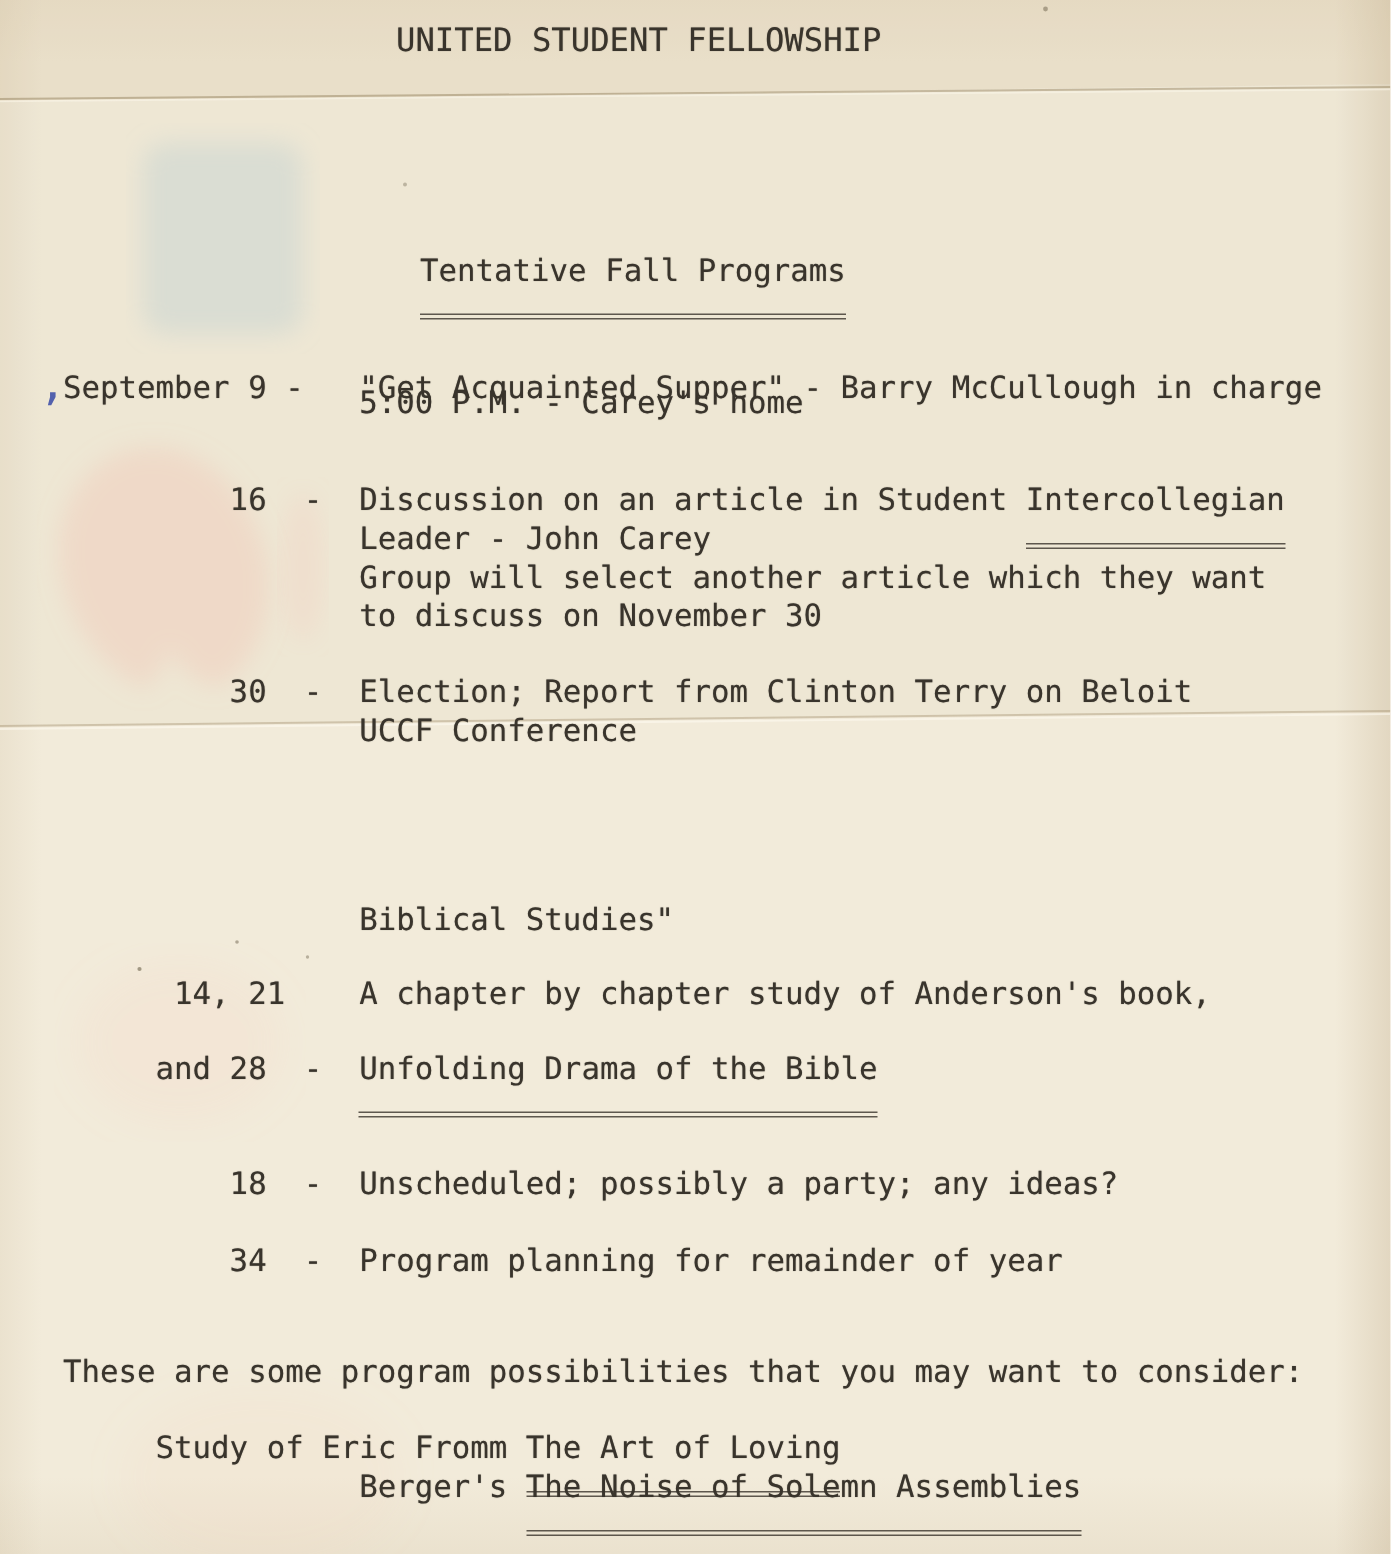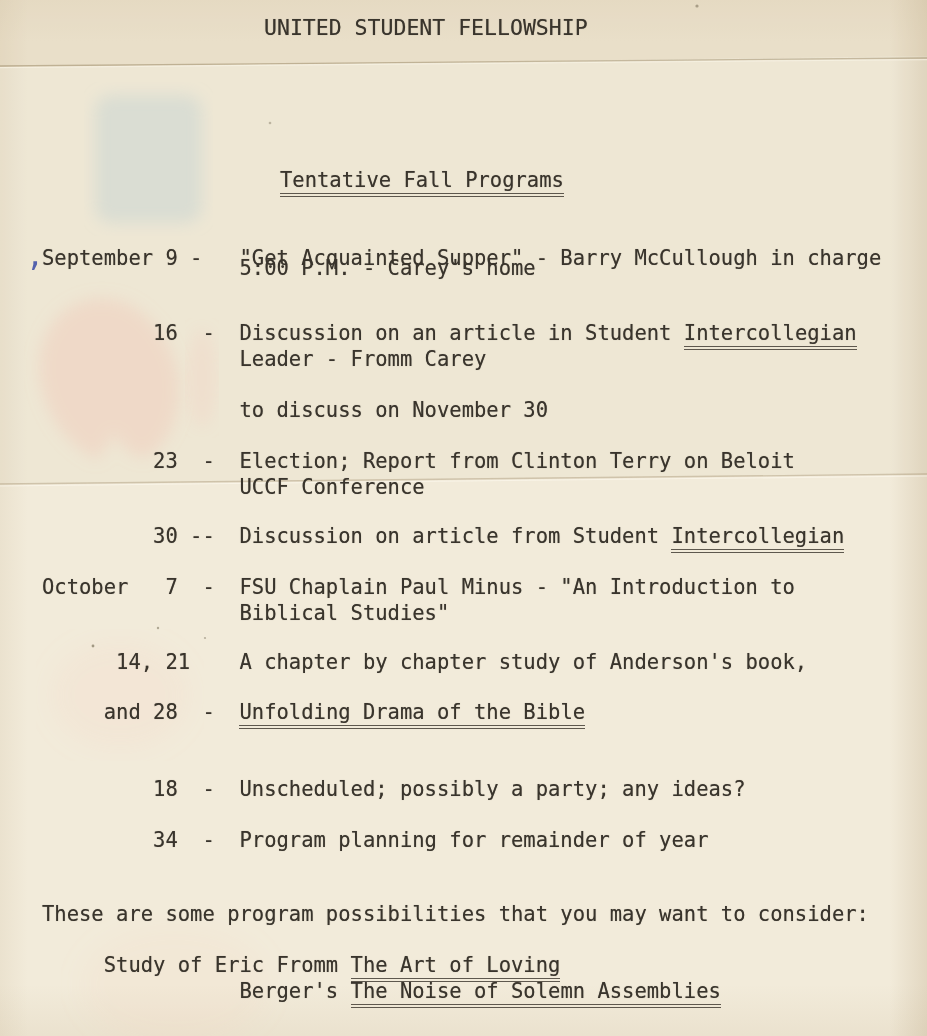--- a/index.html
+++ b/index.html
@@ -43,7 +43,7 @@
 
   .u {
     border-bottom: 4px double rgba(52,46,38,0.78);
-    padding-bottom: 1px;
+    padding-bottom: 17px;
   }
 </style>
 </head>

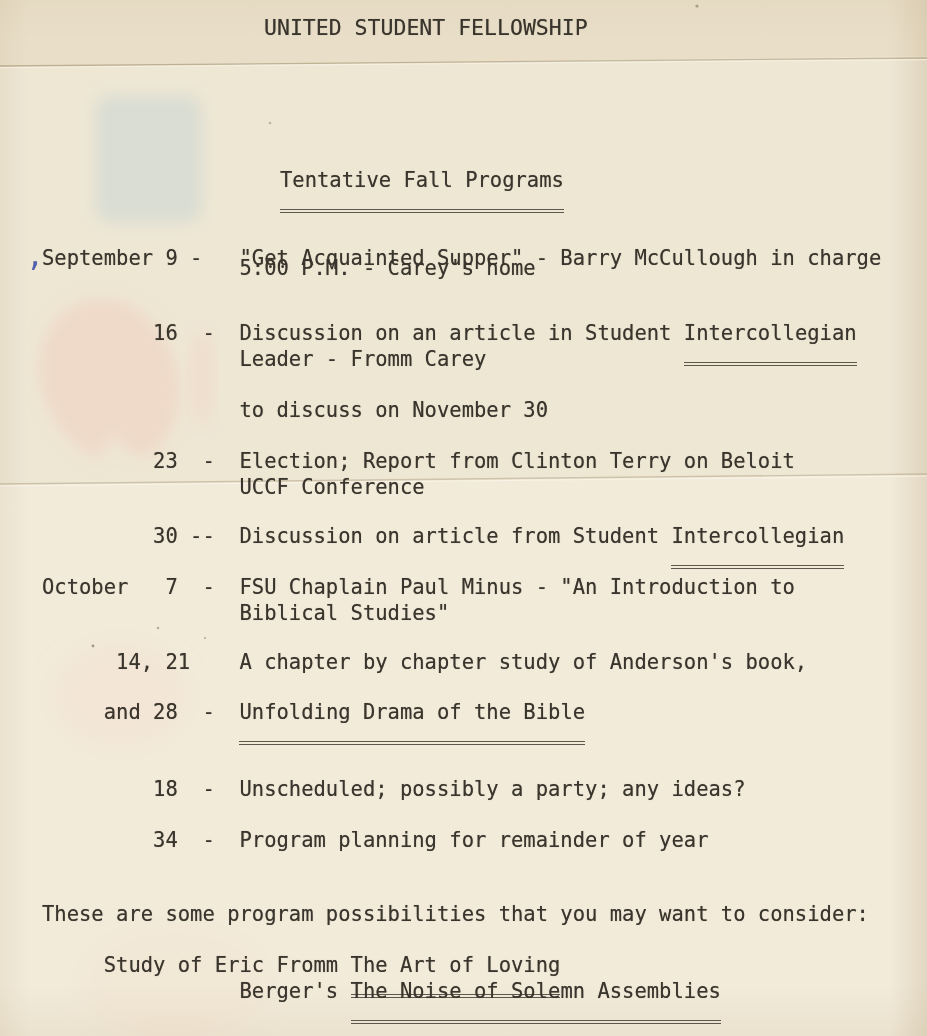--- a/index.html
+++ b/index.html
@@ -94,7 +94,7 @@
   <div class="tl" style="top:255px">                5:00 P.M. - Carey's home</div>
 
   <div class="tl" style="top:320px"><span>         16  -  Discussion on an article in Student </span><span class="u">Intercollegian</span></div>
-  <div class="tl" style="top:346px">                Leader - Fromm Carey</div>
+  <div class="tl" style="top:346px">                Leader - John Carey</div>
   <div class="tl" style="top:397px">                to discuss on November 30</div>
 
   <div class="tl" style="top:448px">         23  -  Election; Report from Clinton Terry on Beloit</div>

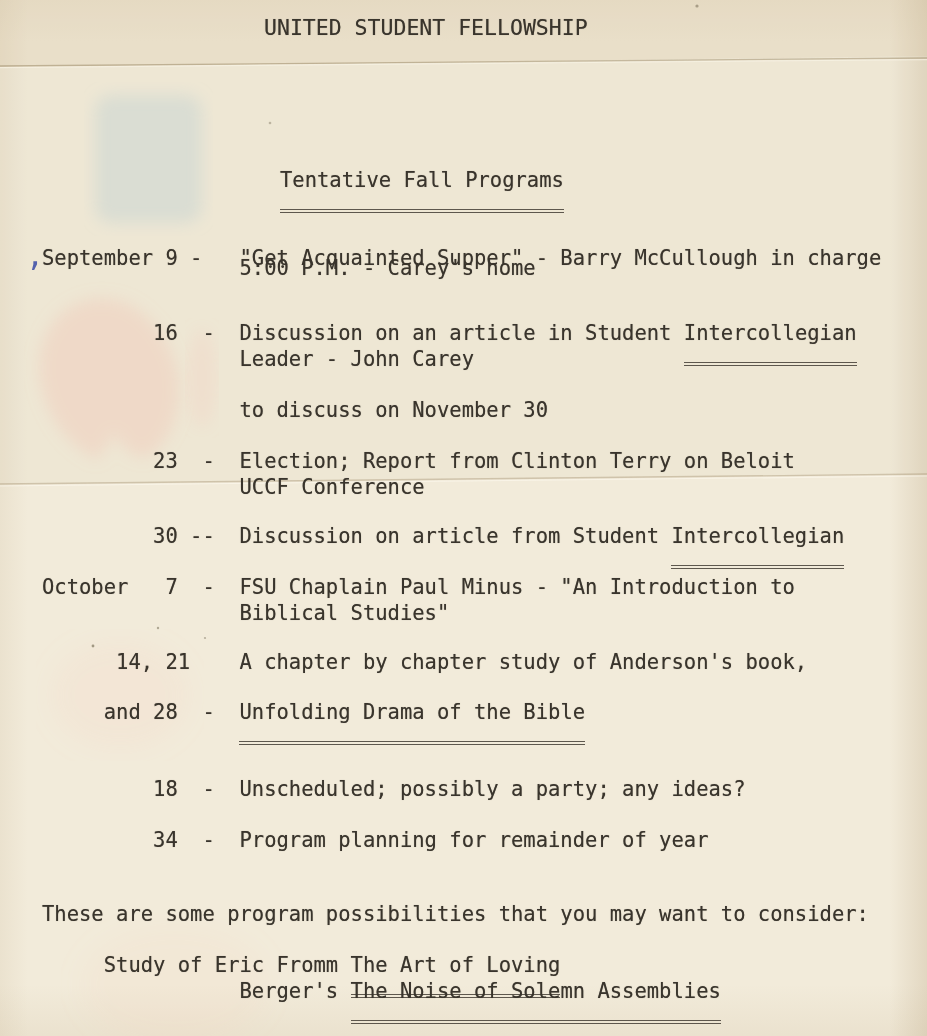--- a/index.html
+++ b/index.html
@@ -95,6 +95,7 @@
 
   <div class="tl" style="top:320px"><span>         16  -  Discussion on an article in Student </span><span class="u">Intercollegian</span></div>
   <div class="tl" style="top:346px">                Leader - John Carey</div>
+  <div class="tl" style="top:372px">                Group will select another article which they want</div>
   <div class="tl" style="top:397px">                to discuss on November 30</div>
 
   <div class="tl" style="top:448px">         23  -  Election; Report from Clinton Terry on Beloit</div>

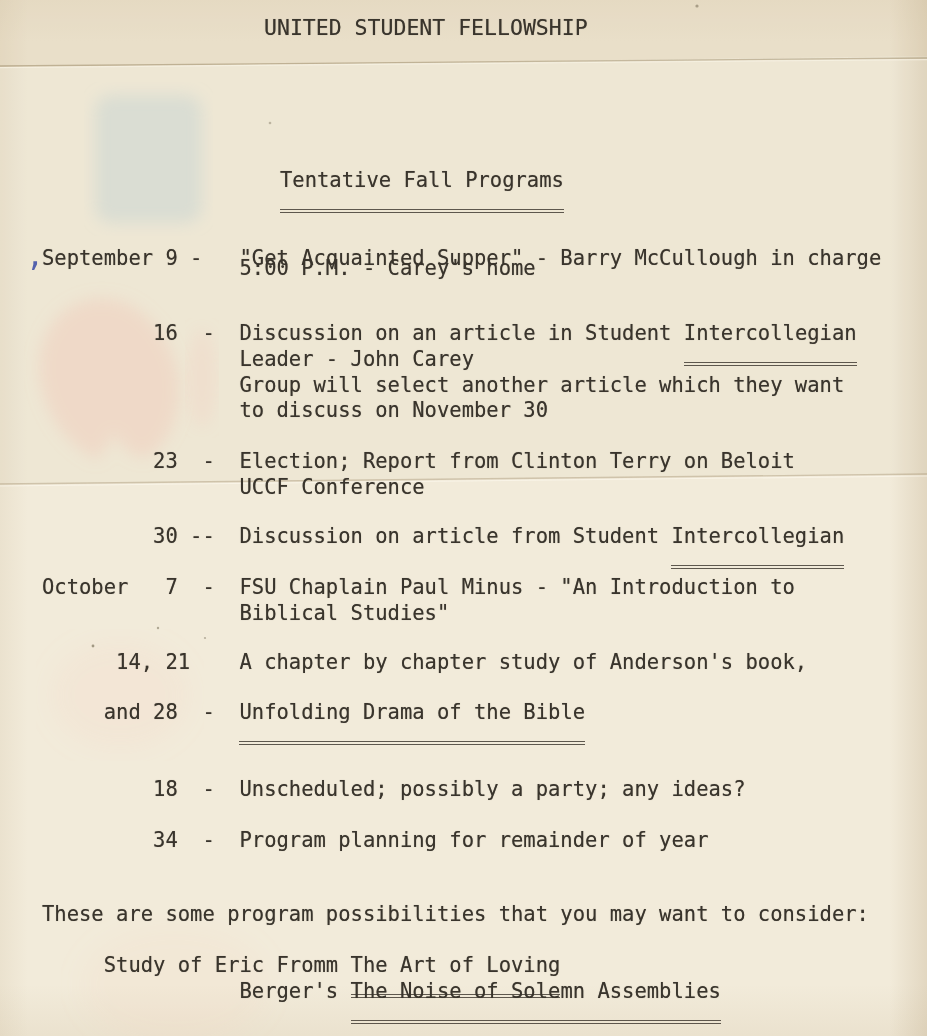--- a/index.html
+++ b/index.html
@@ -98,7 +98,7 @@
   <div class="tl" style="top:372px">                Group will select another article which they want</div>
   <div class="tl" style="top:397px">                to discuss on November 30</div>
 
-  <div class="tl" style="top:448px">         23  -  Election; Report from Clinton Terry on Beloit</div>
+  <div class="tl" style="top:448px">         30  -  Election; Report from Clinton Terry on Beloit</div>
   <div class="tl" style="top:474px">                UCCF Conference</div>
 
   <div class="tl" style="top:523px"><span>         30 --  Discussion on article from Student </span><span class="u">Intercollegian</span></div>

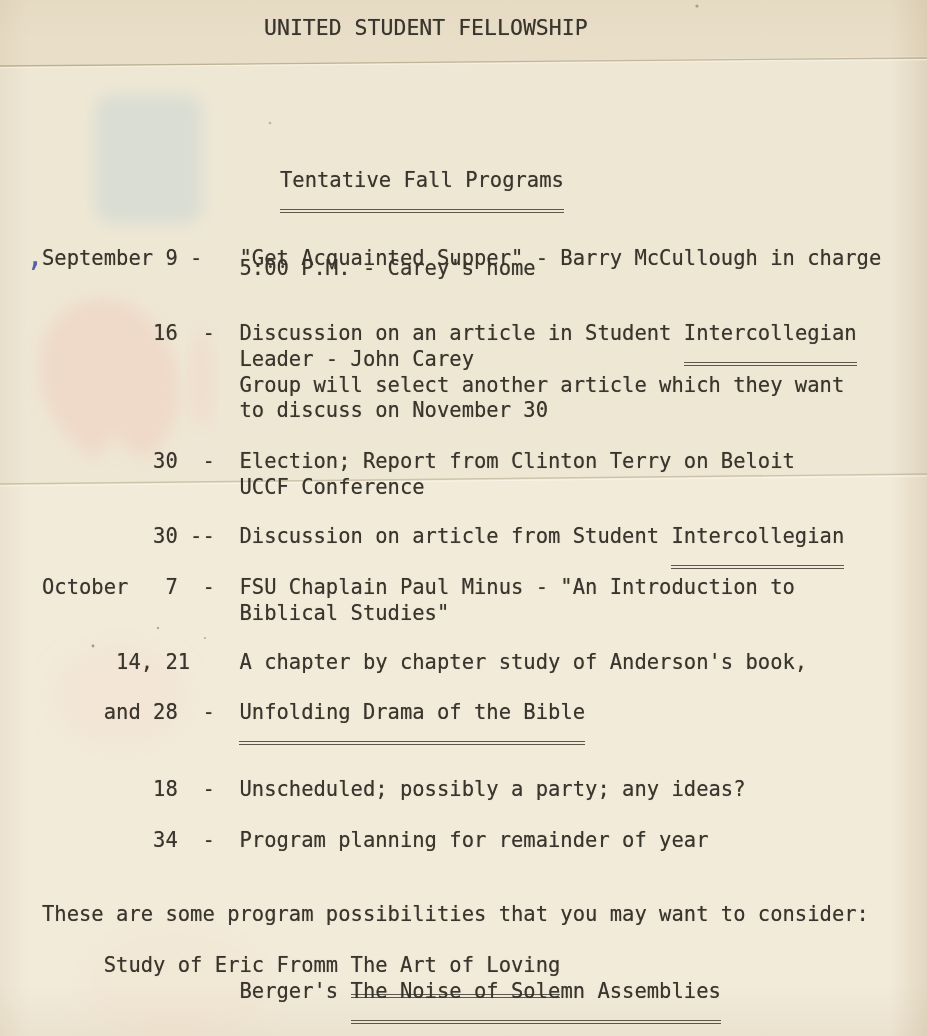--- a/index.html
+++ b/index.html
@@ -101,7 +101,6 @@
   <div class="tl" style="top:448px">         30  -  Election; Report from Clinton Terry on Beloit</div>
   <div class="tl" style="top:474px">                UCCF Conference</div>
 
-  <div class="tl" style="top:523px"><span>         30 --  Discussion on article from Student </span><span class="u">Intercollegian</span></div>
 
   <div class="tl" style="top:574px">October   7  -  FSU Chaplain Paul Minus - "An Introduction to</div>
   <div class="tl" style="top:600px">                Biblical Studies"</div>

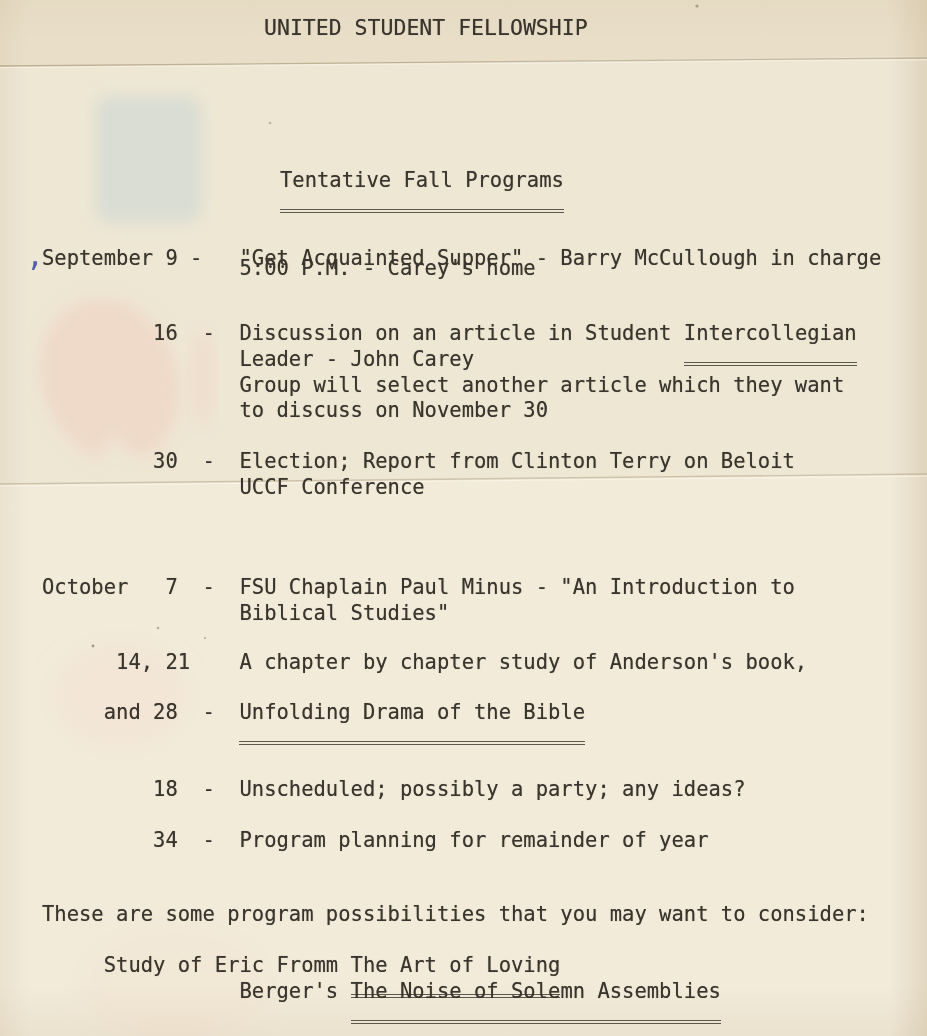--- a/index.html
+++ b/index.html
@@ -102,7 +102,6 @@
   <div class="tl" style="top:474px">                UCCF Conference</div>
 
 
-  <div class="tl" style="top:574px">October   7  -  FSU Chaplain Paul Minus - "An Introduction to</div>
   <div class="tl" style="top:600px">                Biblical Studies"</div>
 
   <div class="tl" style="top:649px">      14, 21    A chapter by chapter study of Anderson's book,</div>

